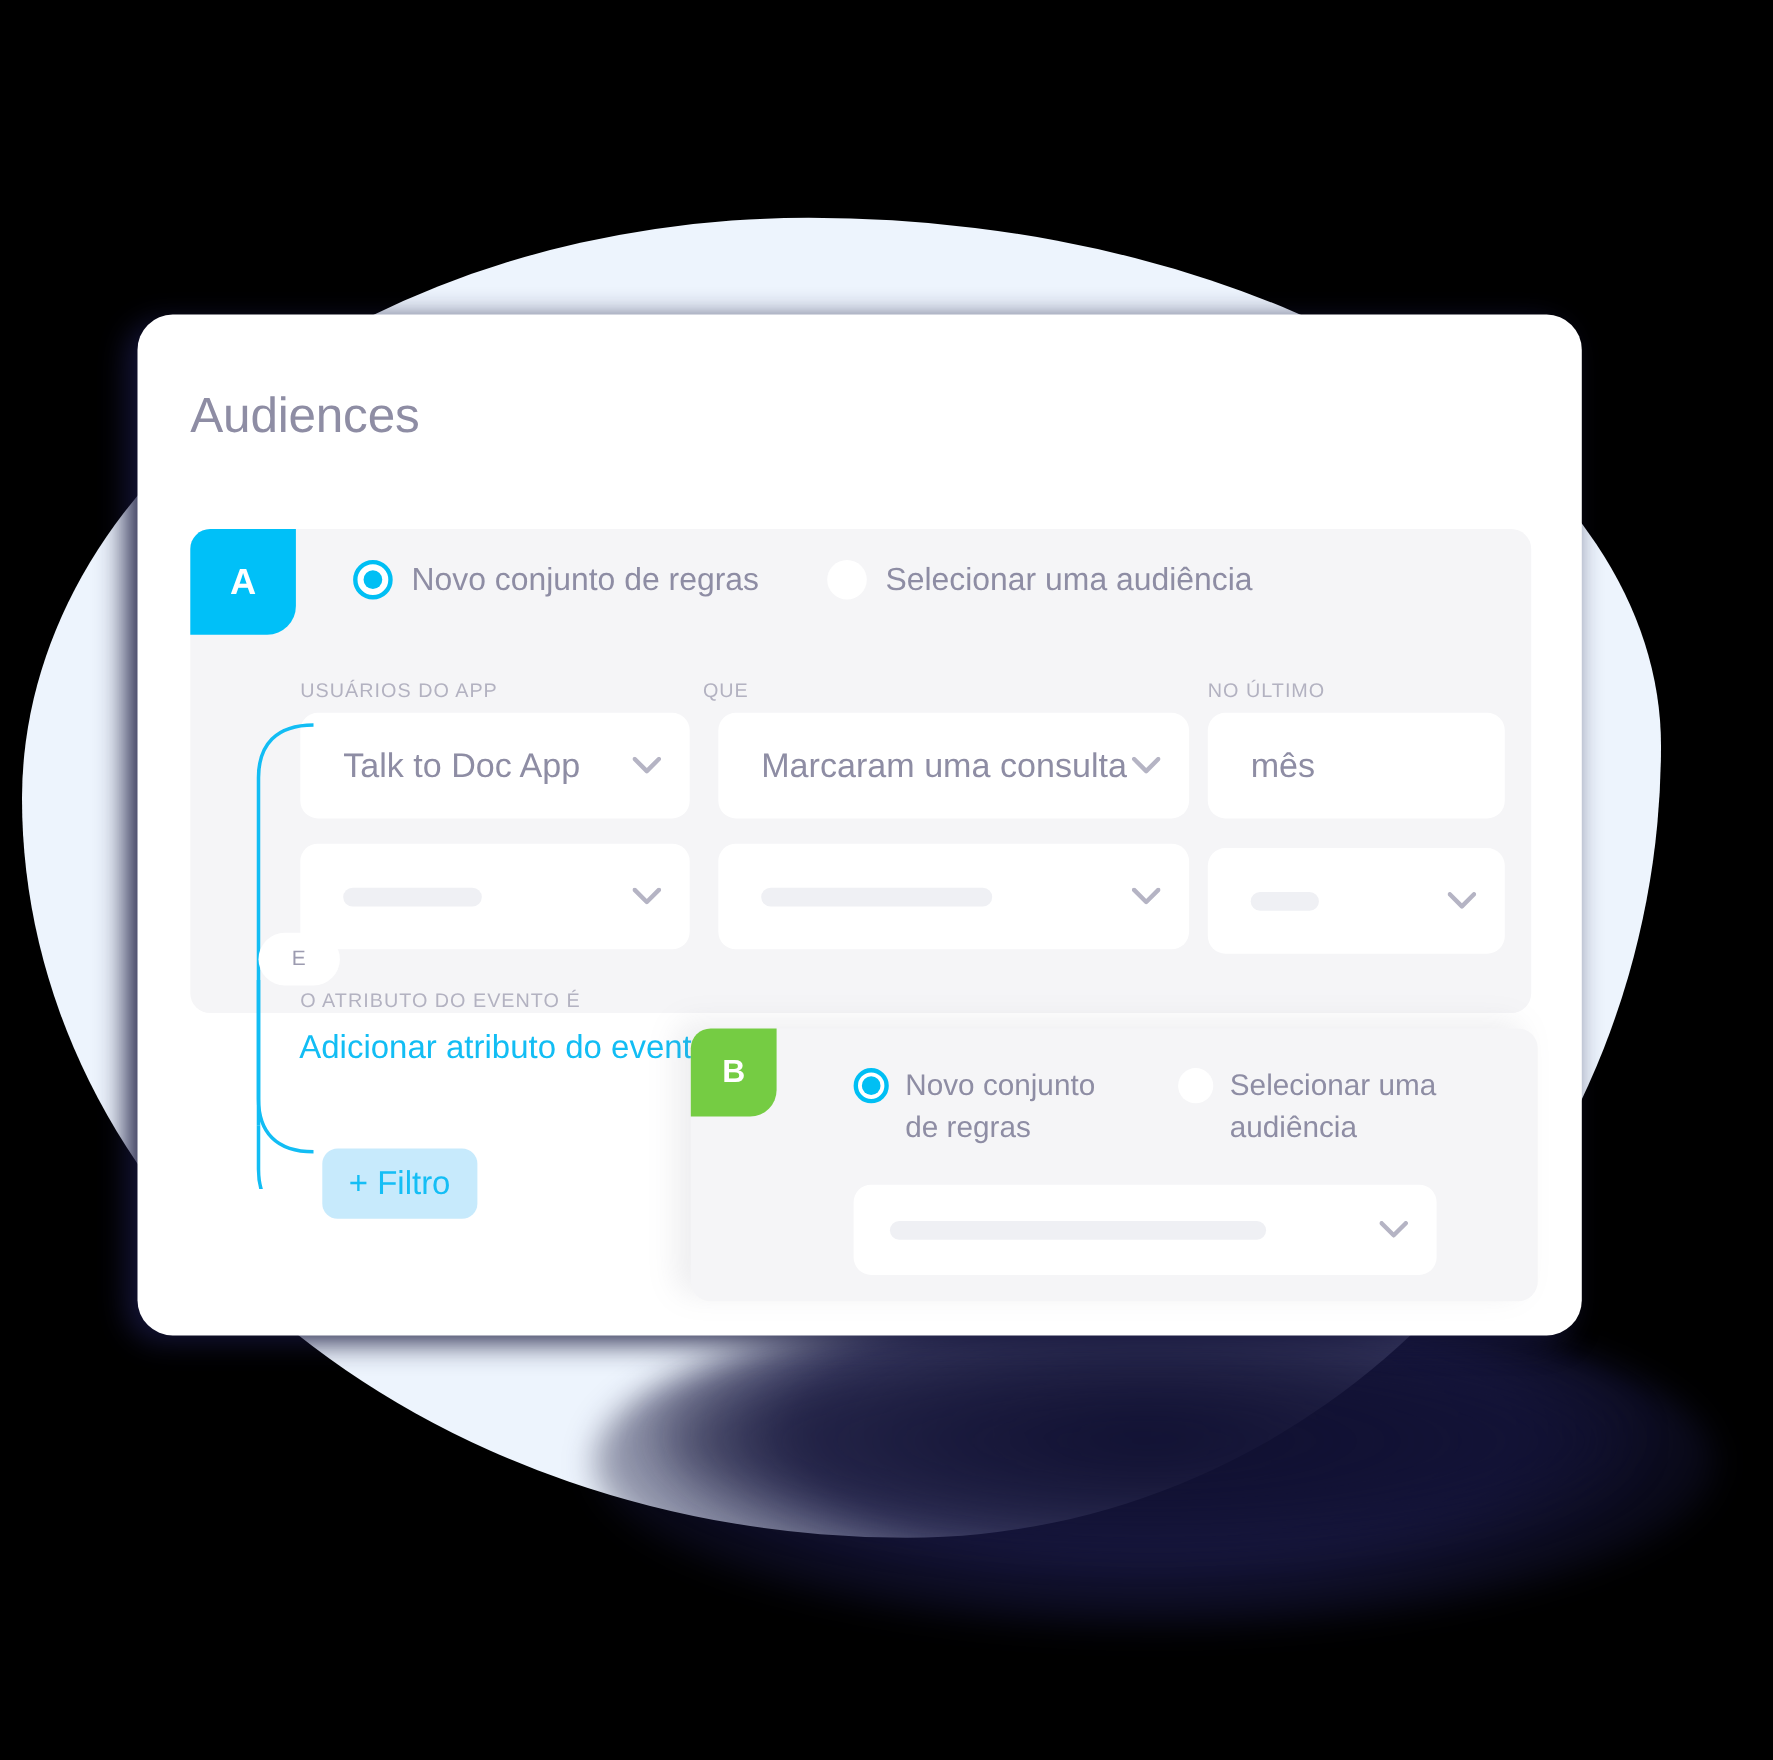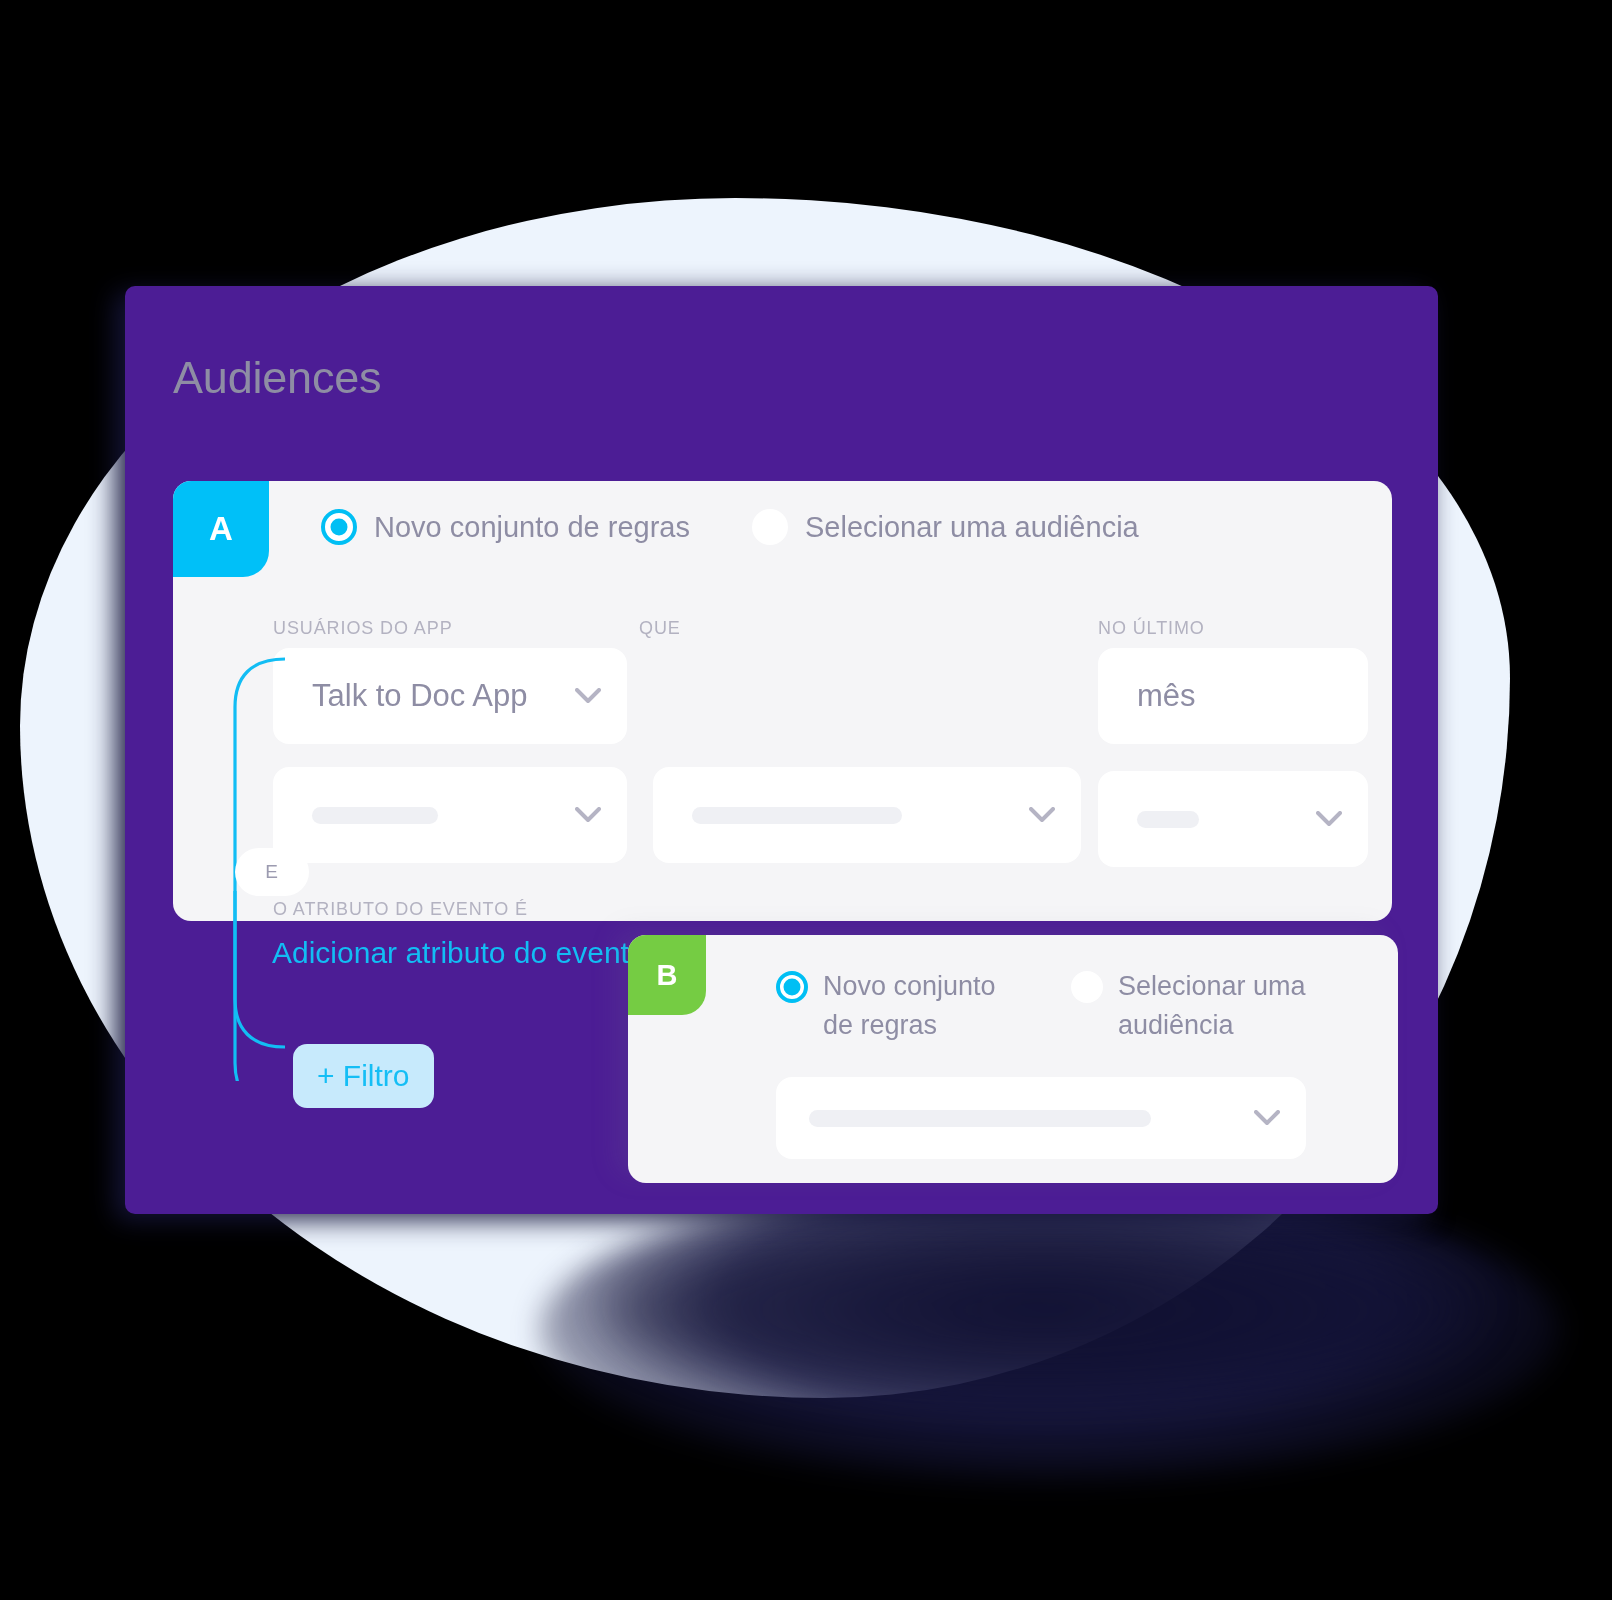--- a/index.html
+++ b/index.html
@@ -58,8 +58,8 @@
     top: 286px;
     width: 1313px;
     height: 928px;
-    background: #4c1d95;
-    border-radius: 10px;
+    background: #ffffff;
+    border-radius: 32px;
     box-shadow: -10px 6px 26px rgba(22,22,60,0.92);
     z-index: 5;
   }

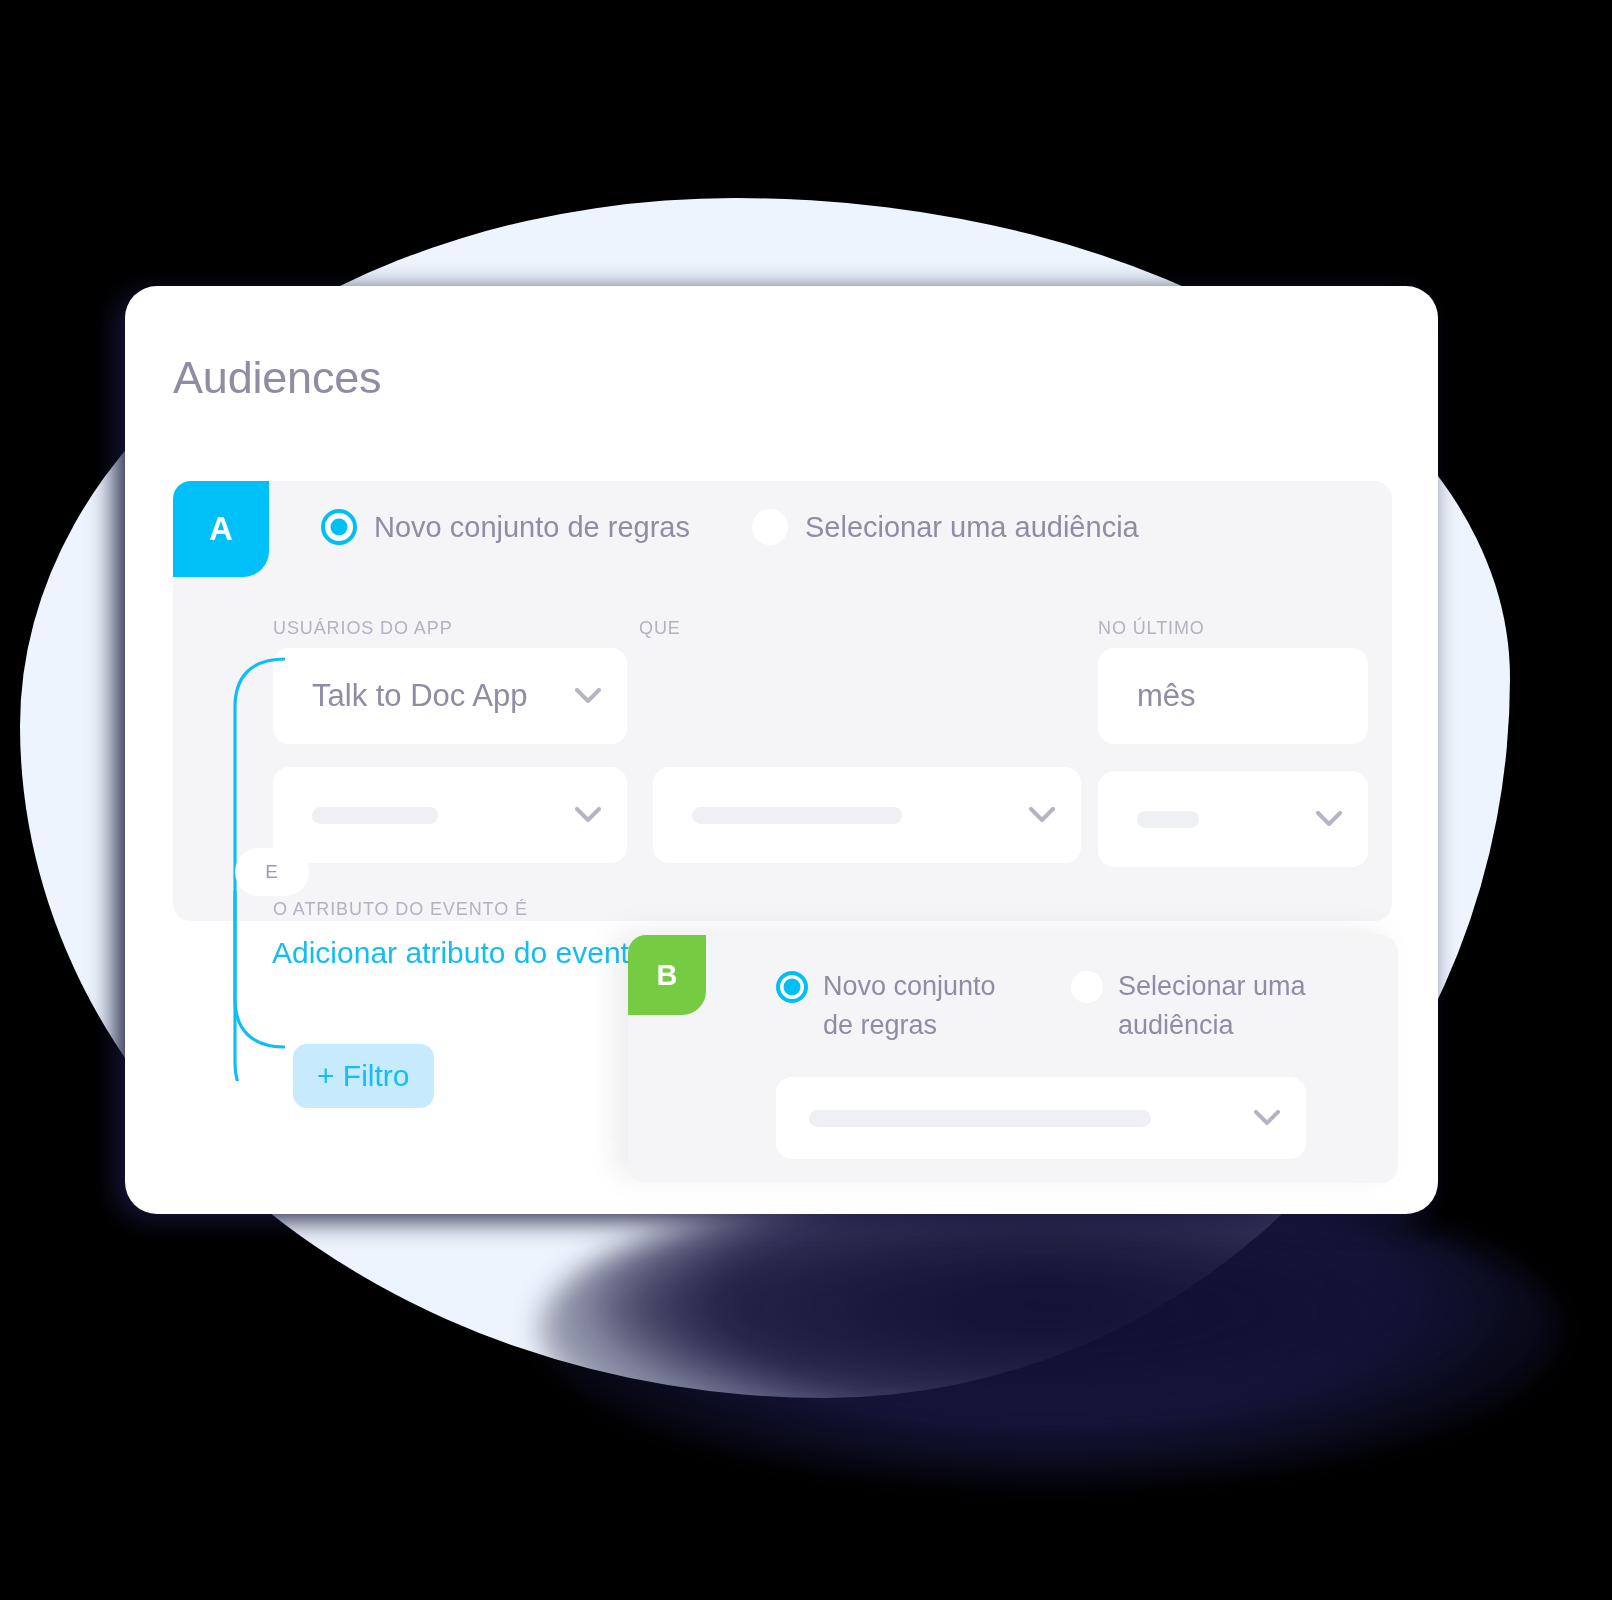--- a/index.html
+++ b/index.html
@@ -310,6 +310,14 @@
         </span>
       </div>
 
+      <div class="select" style="left:480px; top:167px; width:428px; height:96px;">
+        <span class="val">Marcaram uma consulta</span>
+        <span class="chev">
+          <svg width="26" height="16" viewBox="0 0 26 16">
+              <path d="M2 2 L13 13 L24 2" fill="none" stroke="#b5b4c4" stroke-width="4" stroke-linecap="round" stroke-linejoin="round"></path>
+            </svg>
+        </span>
+      </div>
 
       <div class="select" style="left:925px; top:167px; width:270px; height:96px;">
         <span class="val">mês</span>

